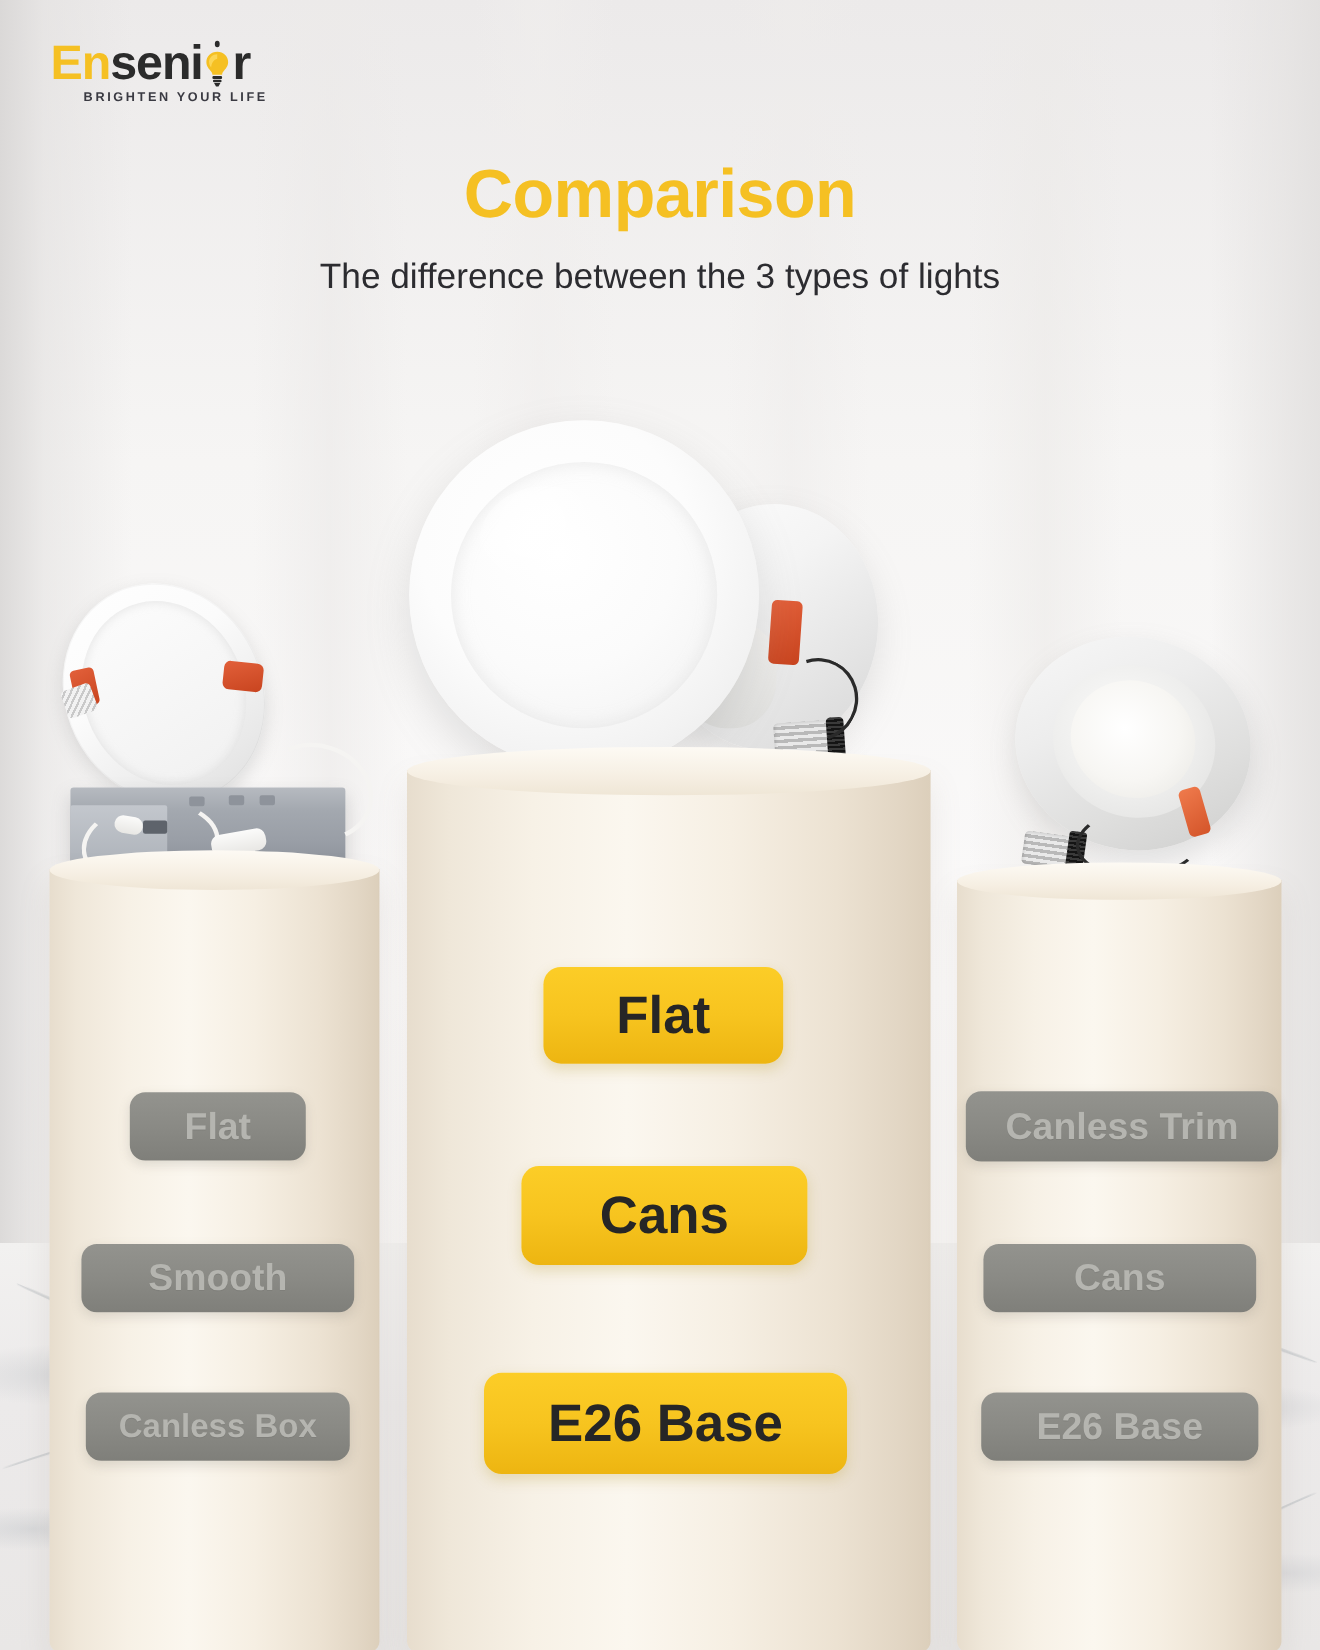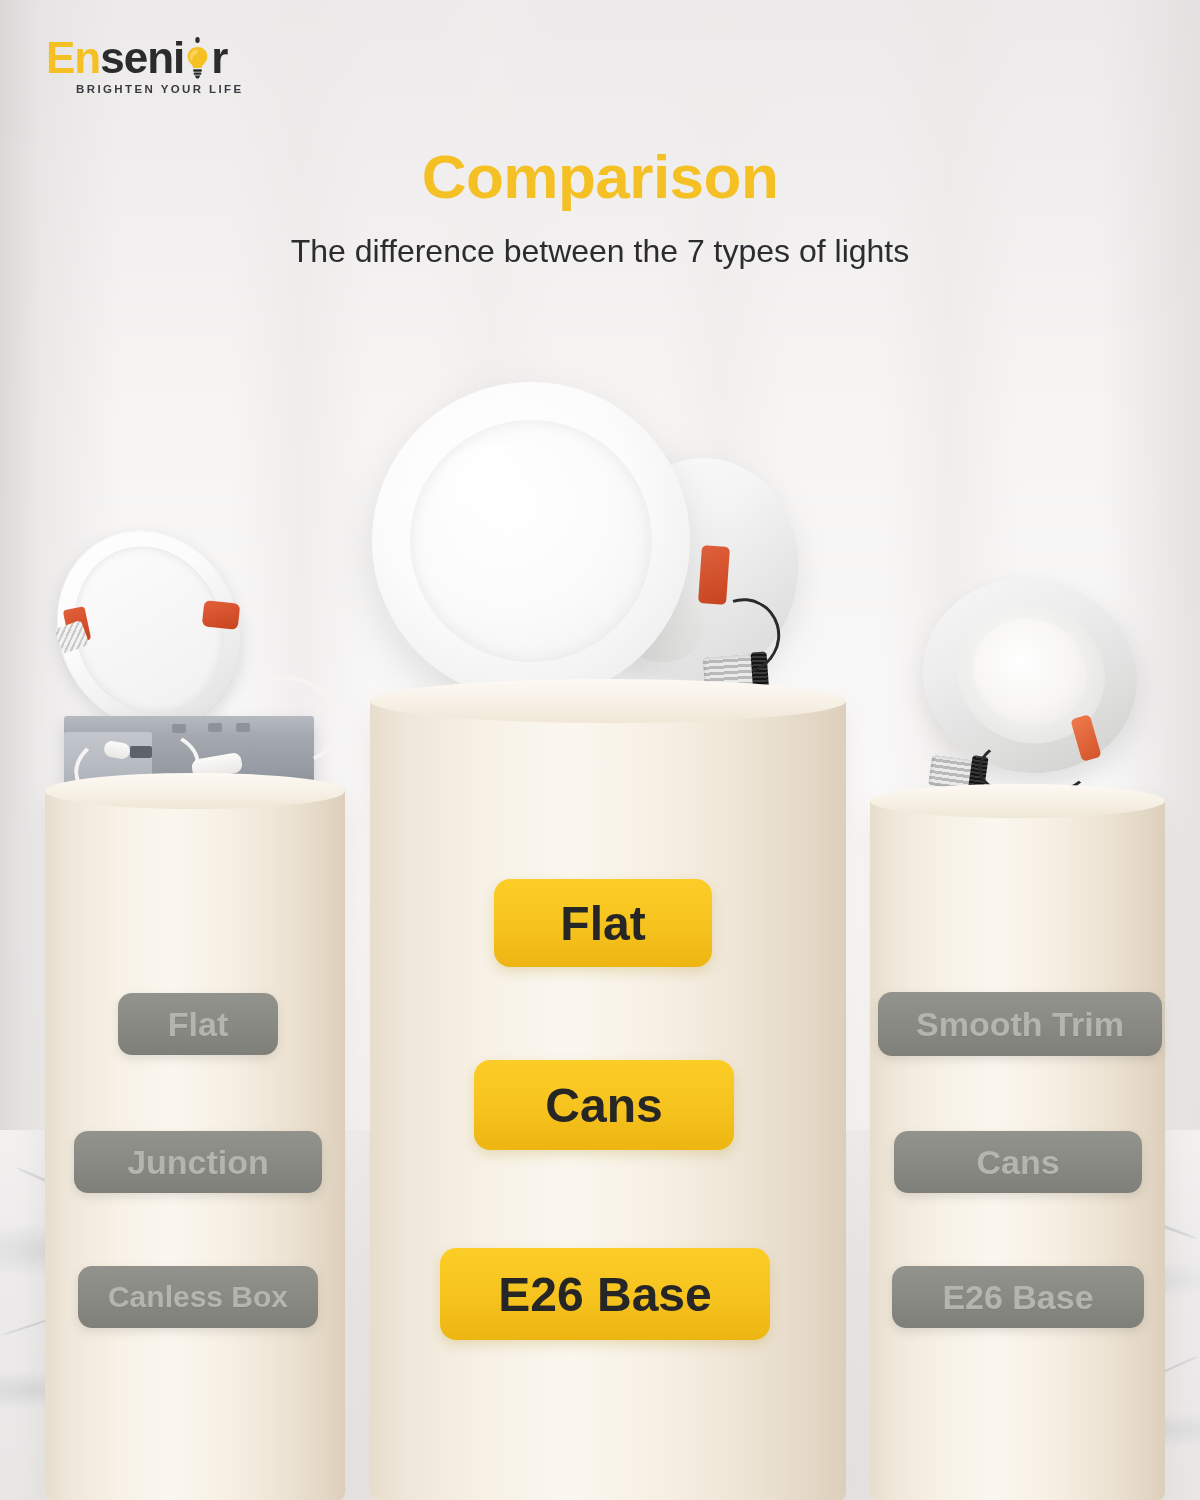--- a/index.html
+++ b/index.html
@@ -164,7 +164,7 @@
   </div>
 
   <div class="title">Comparison</div>
-  <div class="subtitle">The difference between the 7 types of lights</div>
+  <div class="subtitle">The difference between the 3 types of lights</div>
 
   <div class="prod" style="left:40px;top:520px;width:320px;height:300px;">
 

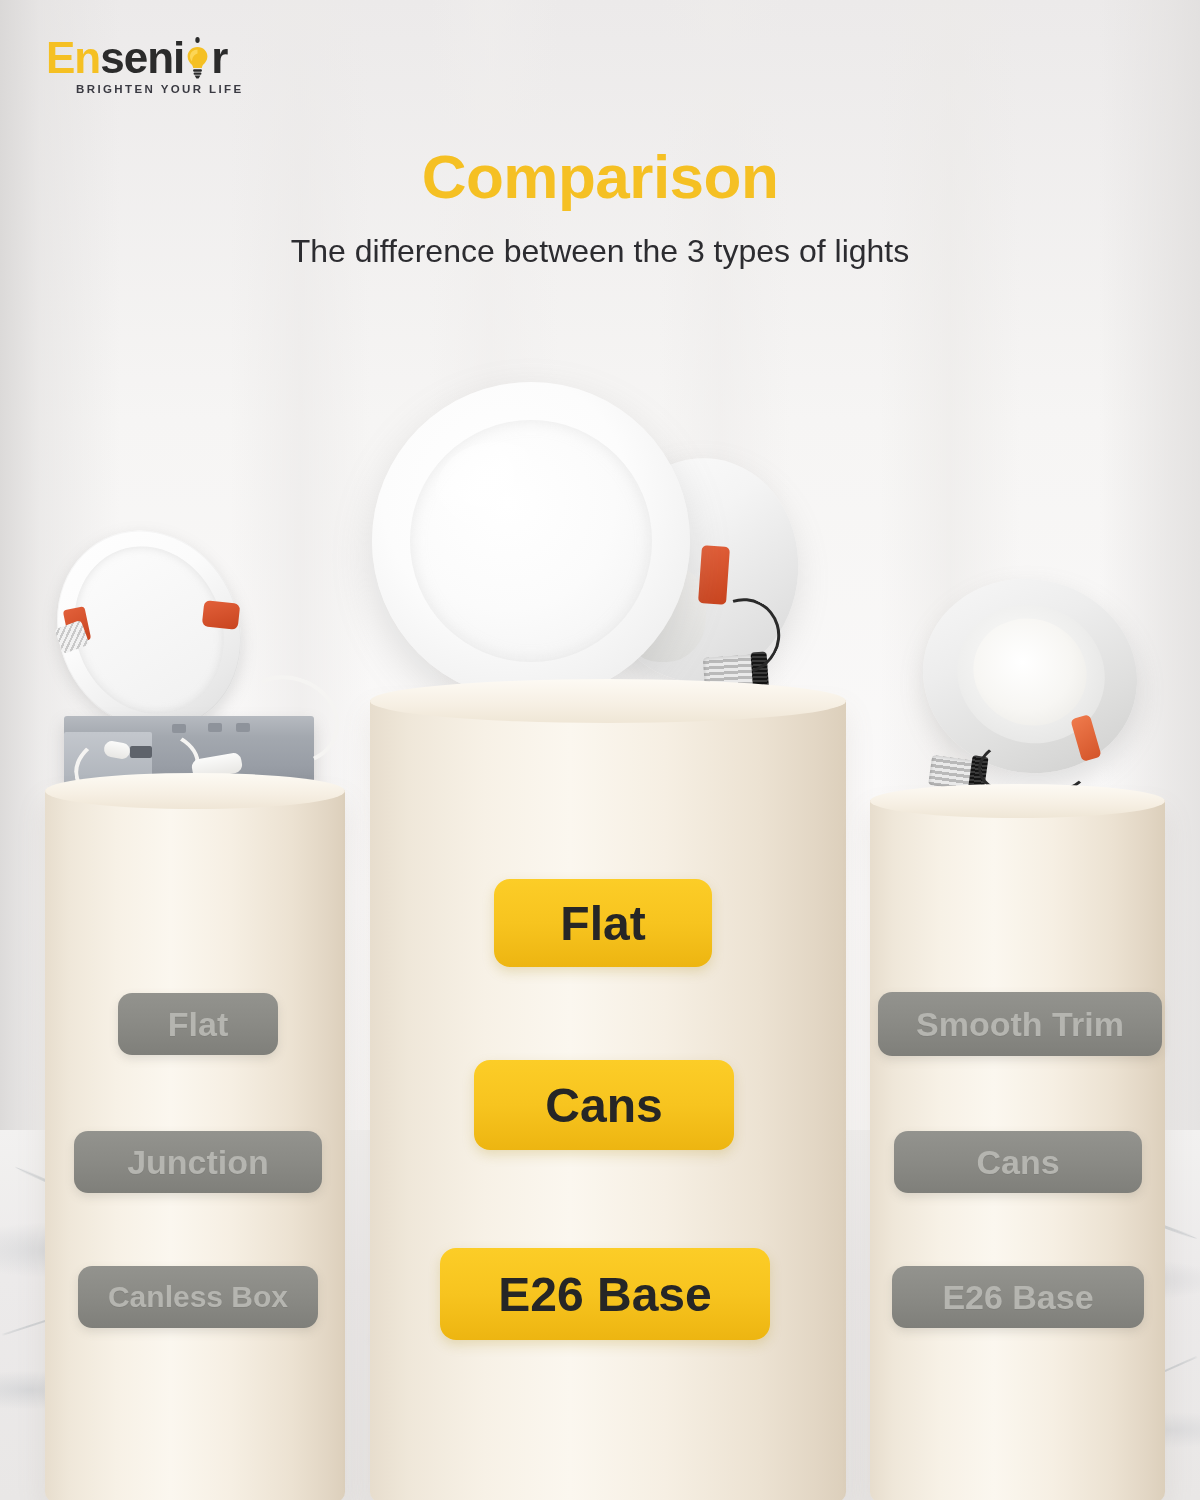--- a/index.html
+++ b/index.html
@@ -264,7 +264,7 @@
   </div>
 
   <div class="pill pill-gray" style="left:878px;top:992px;width:284px;height:64px;font-size:34px;">
-    <span>Smooth Trim</span>
+    <span>Canless Trim</span>
   </div>
   <div class="pill pill-gray" style="left:894px;top:1131px;width:248px;height:62px;font-size:34px;">
     <span>Cans</span>

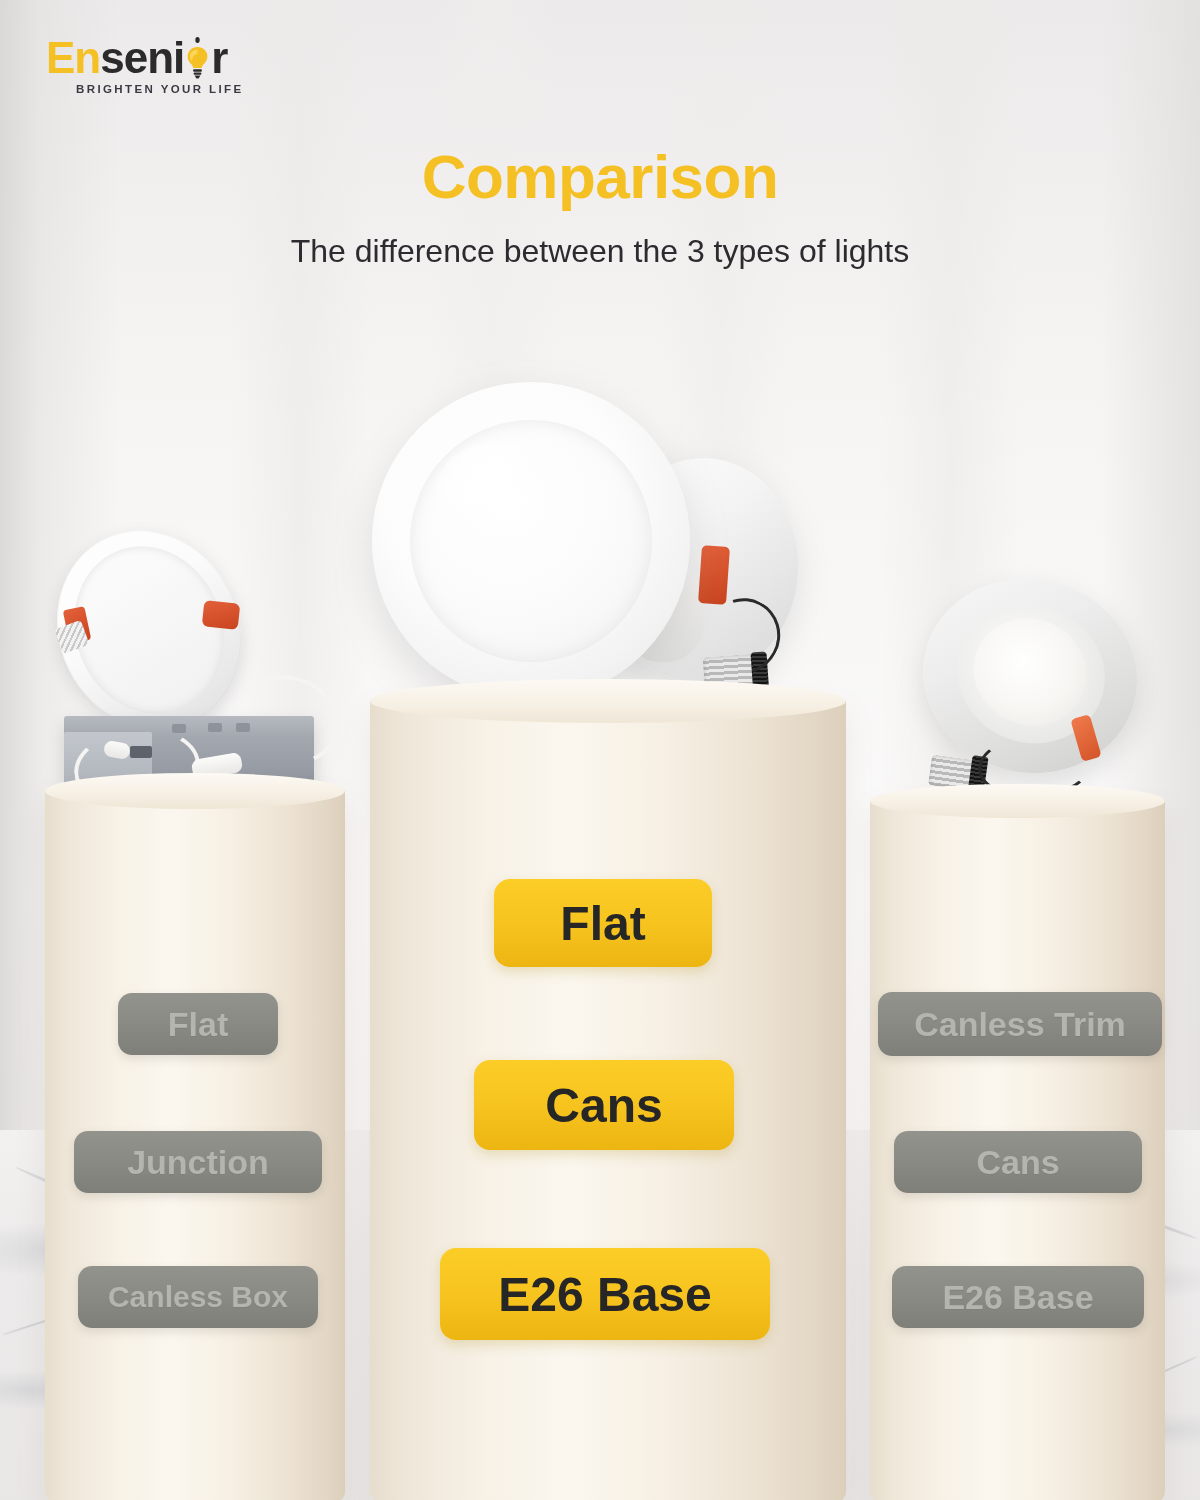--- a/index.html
+++ b/index.html
@@ -247,7 +247,7 @@
     <span>Flat</span>
   </div>
   <div class="pill pill-gray" style="left:74px;top:1131px;width:248px;height:62px;font-size:34px;">
-    <span>Junction</span>
+    <span>Smooth</span>
   </div>
   <div class="pill pill-gray" style="left:78px;top:1266px;width:240px;height:62px;font-size:30px;">
     <span>Canless Box</span>

